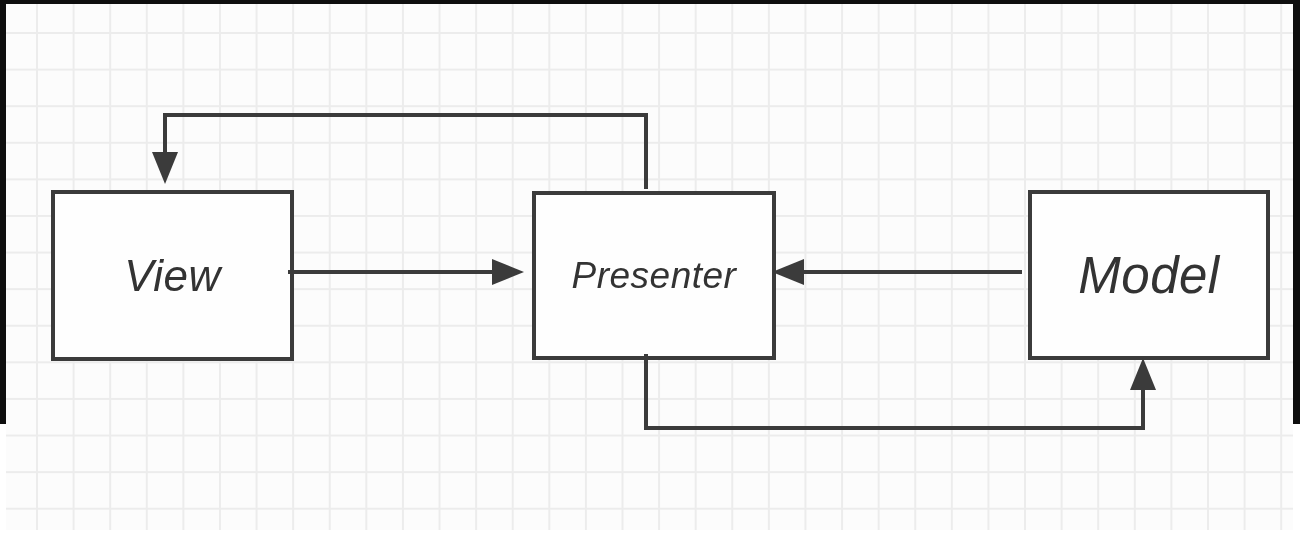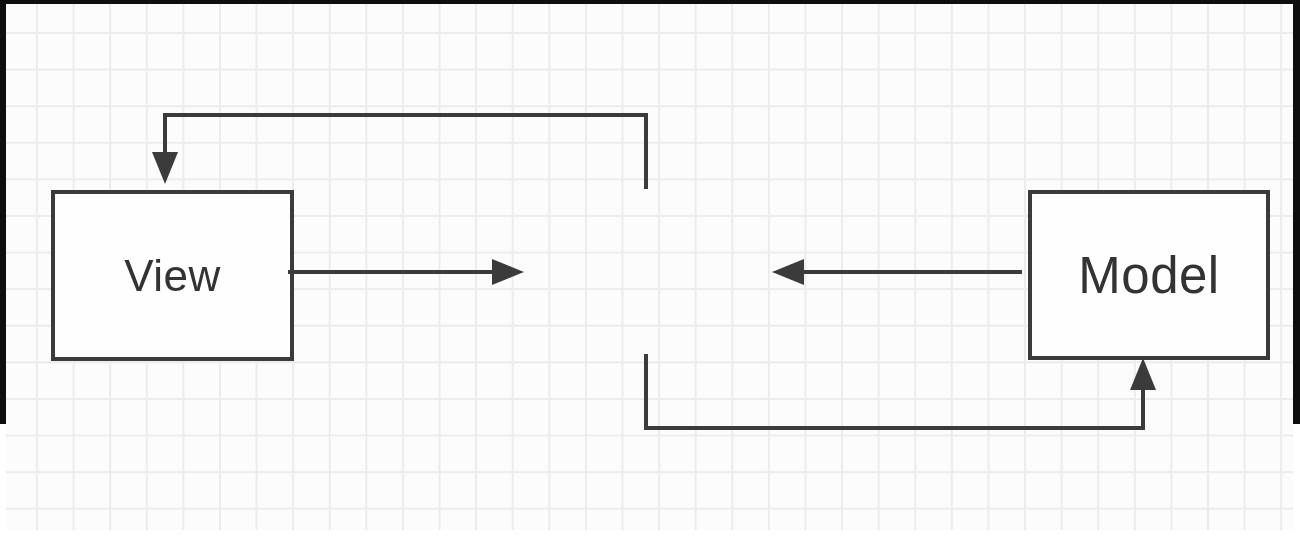--- a/index.html
+++ b/index.html
@@ -15,6 +15,7 @@
     width: 1300px;
     height: 424px;
     background: var(--frame-color, #0e0e0e);
+    font-style: italic;
   }
   #canvas {
     position: absolute;

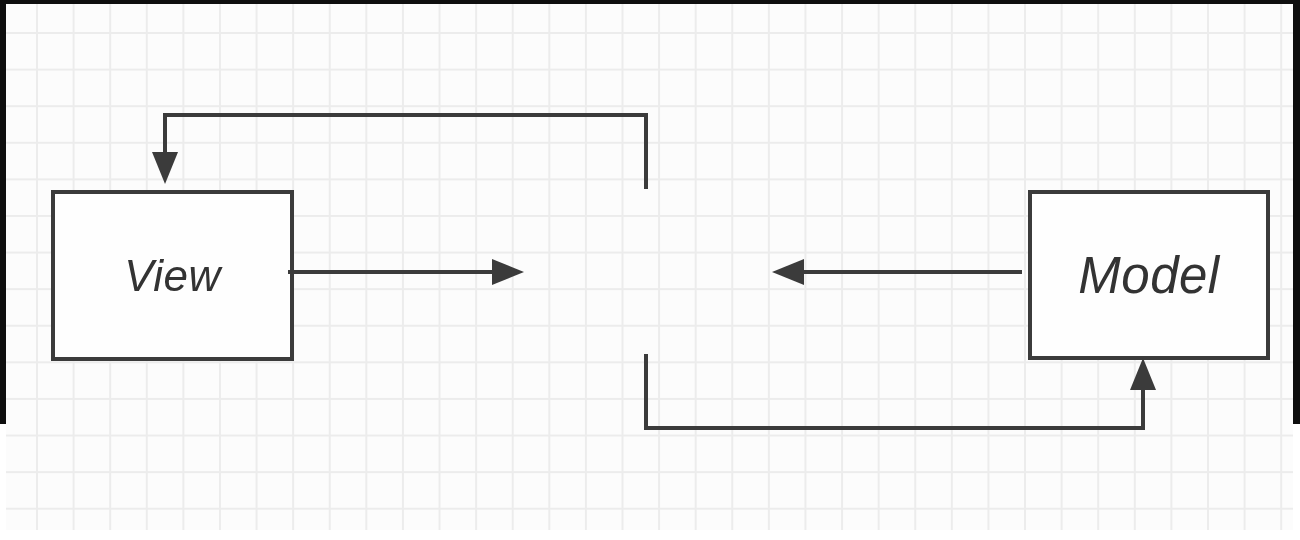--- a/index.html
+++ b/index.html
@@ -75,6 +75,9 @@
       <span>View</span>
     </div>
 
+    <div class="node" id="node-presenter">
+      <span>Presenter</span>
+    </div>
 
     <div class="node" id="node-model">
       <span>Model</span>

